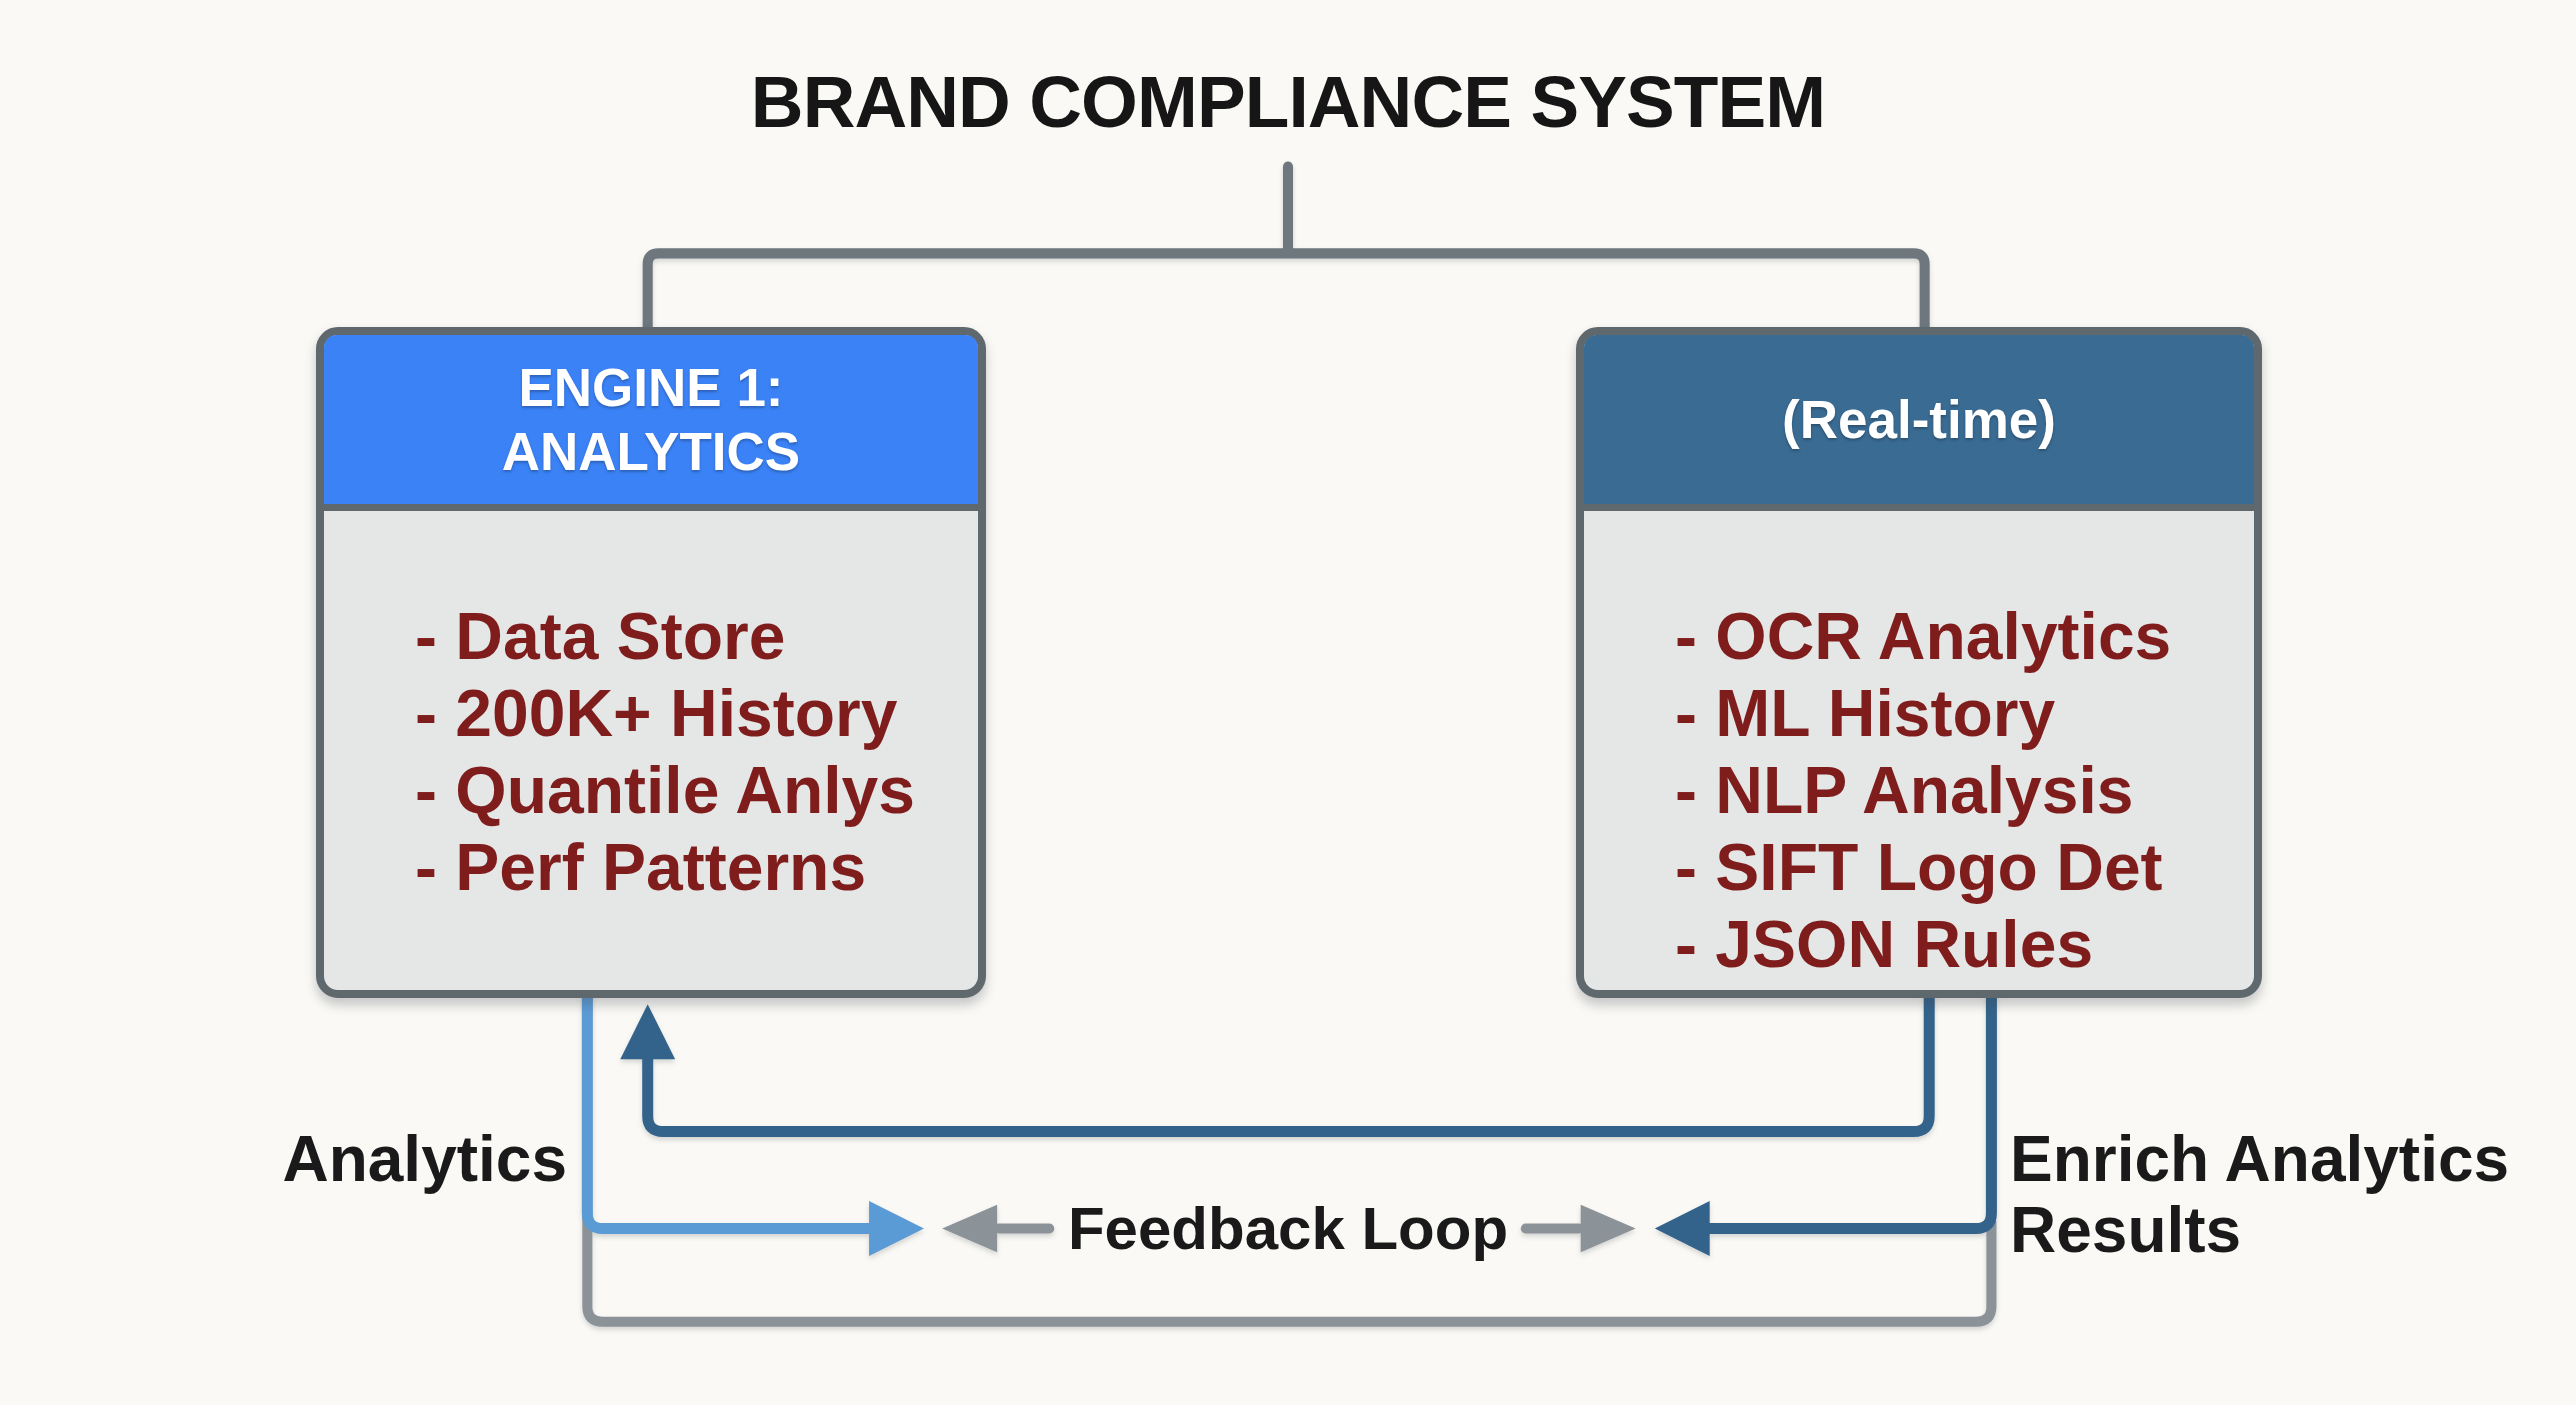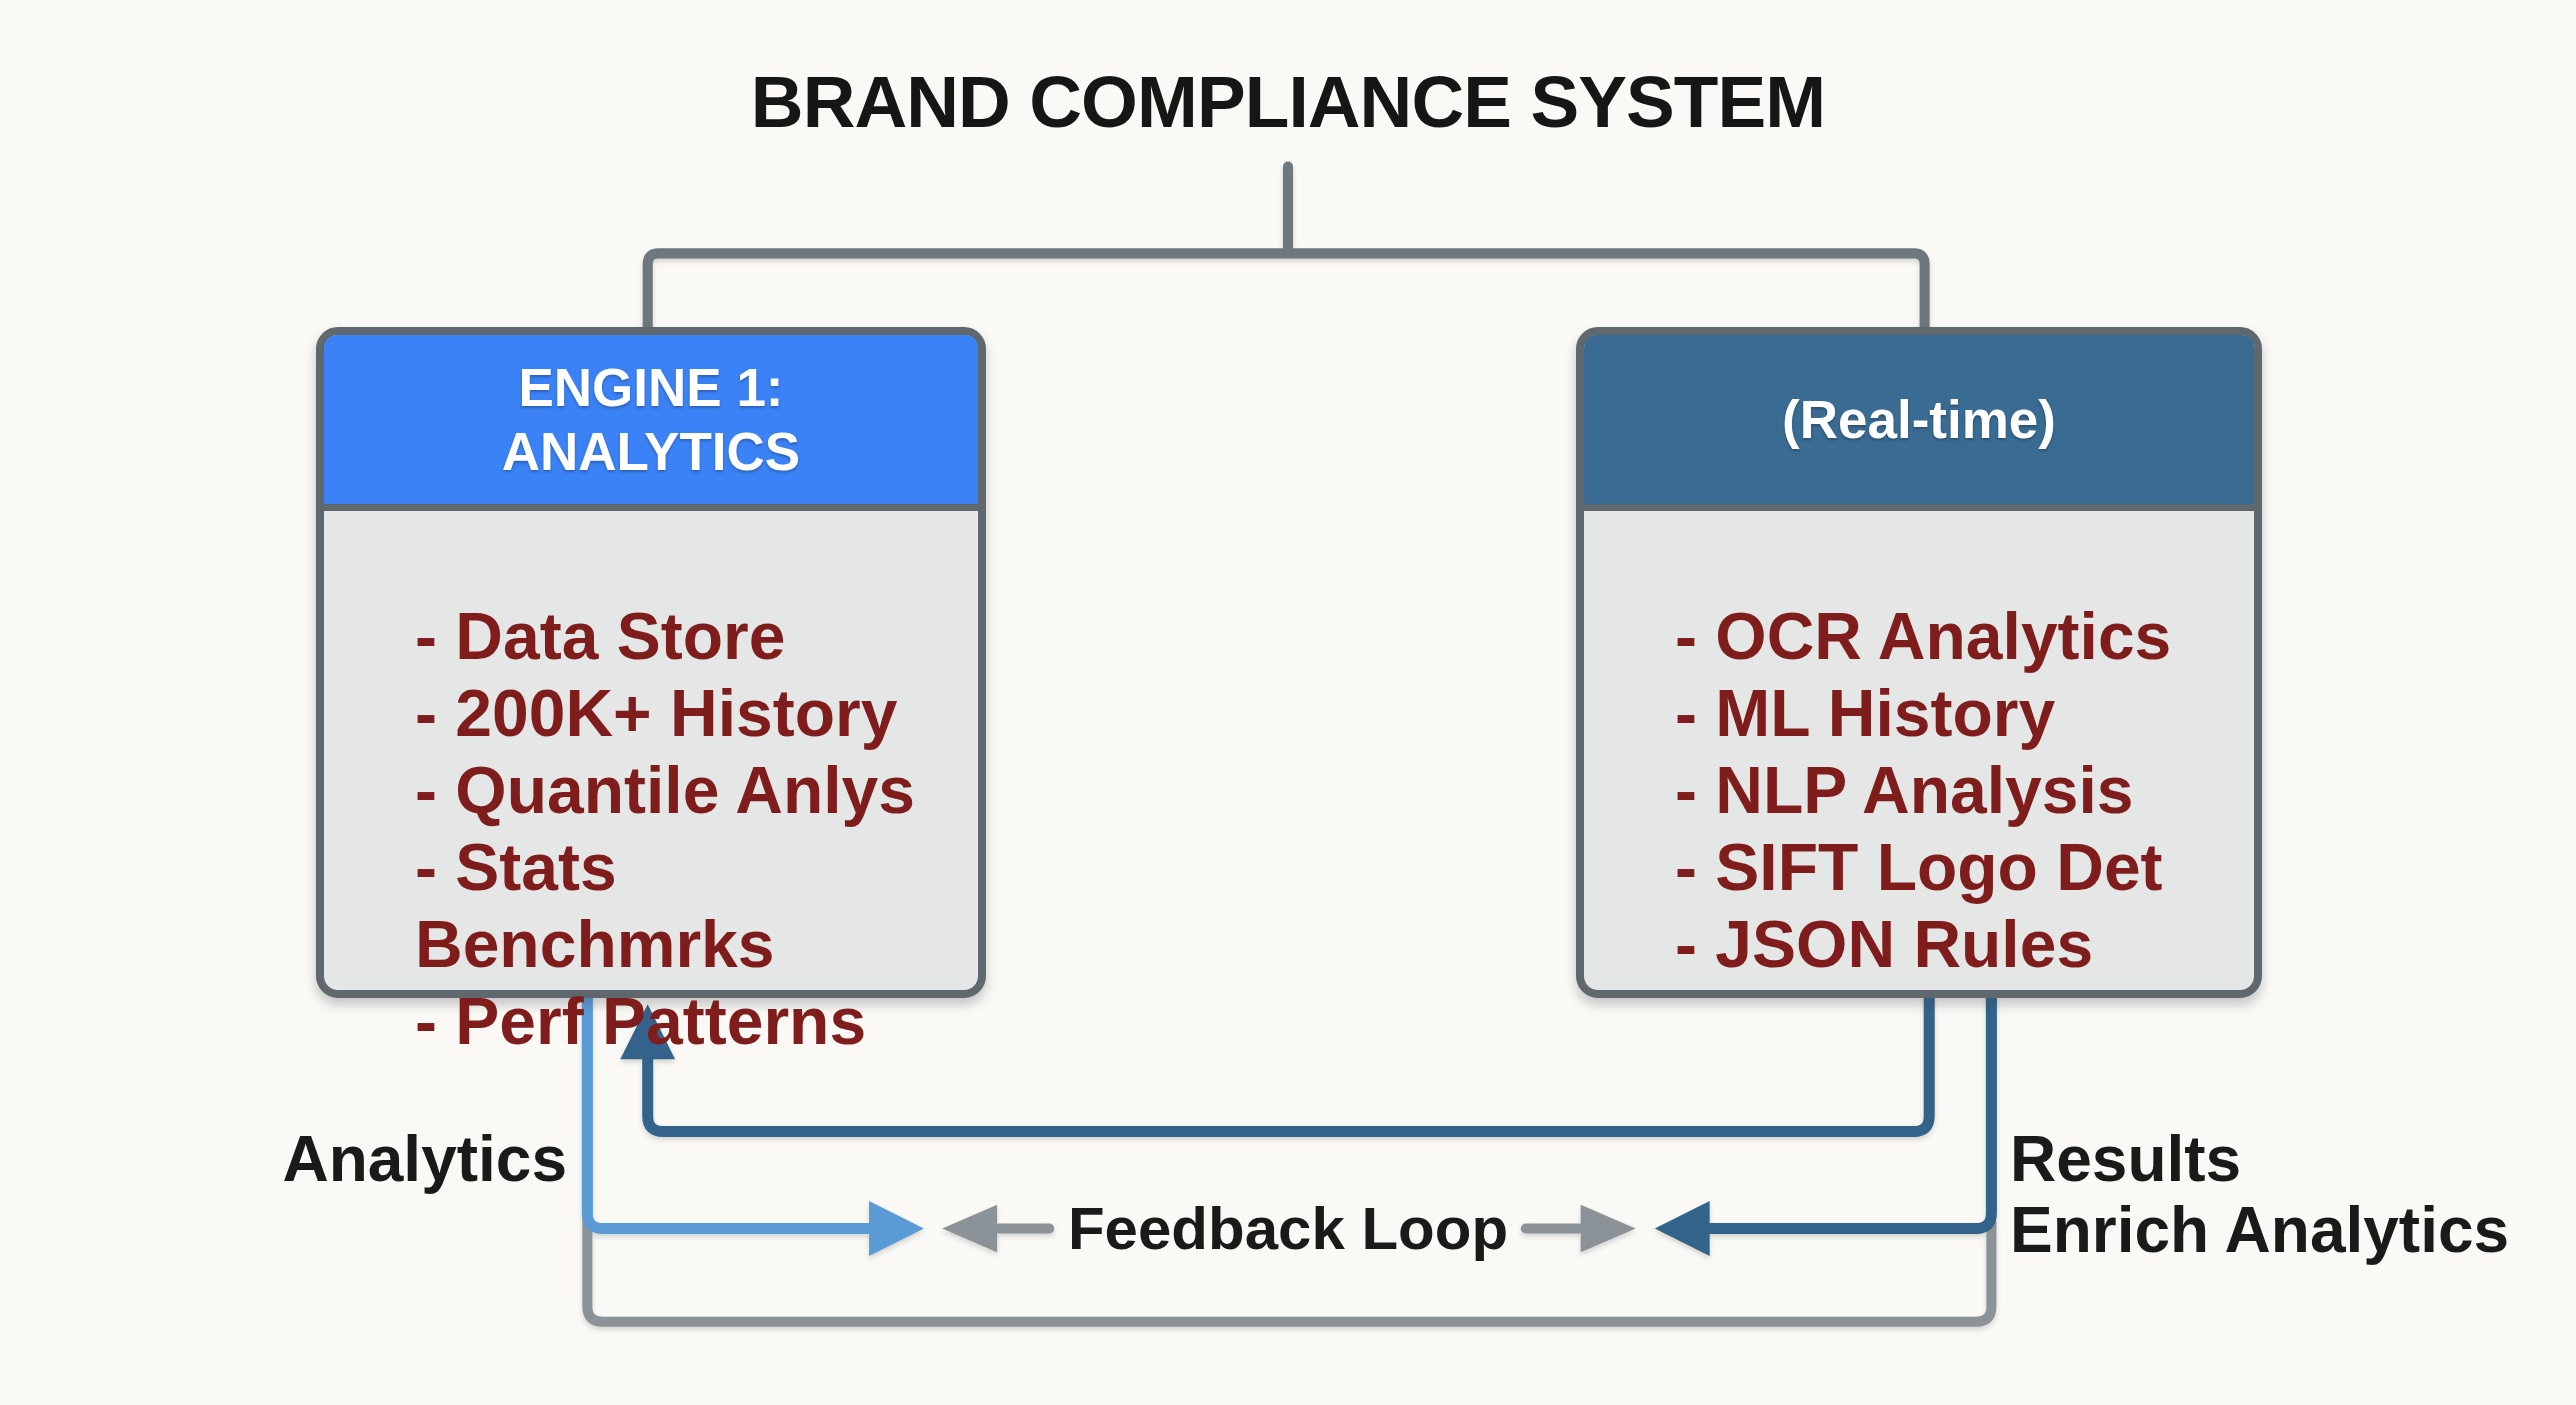--- a/index.html
+++ b/index.html
@@ -132,7 +132,6 @@
       <div class="list-item">- Data Store</div>
       <div class="list-item">- 200K+ History</div>
       <div class="list-item">- Quantile Anlys</div>
-      <div class="list-item">- Stats Benchmrks</div>
       <div class="list-item">- Perf Patterns</div>
     </div>
   </div>

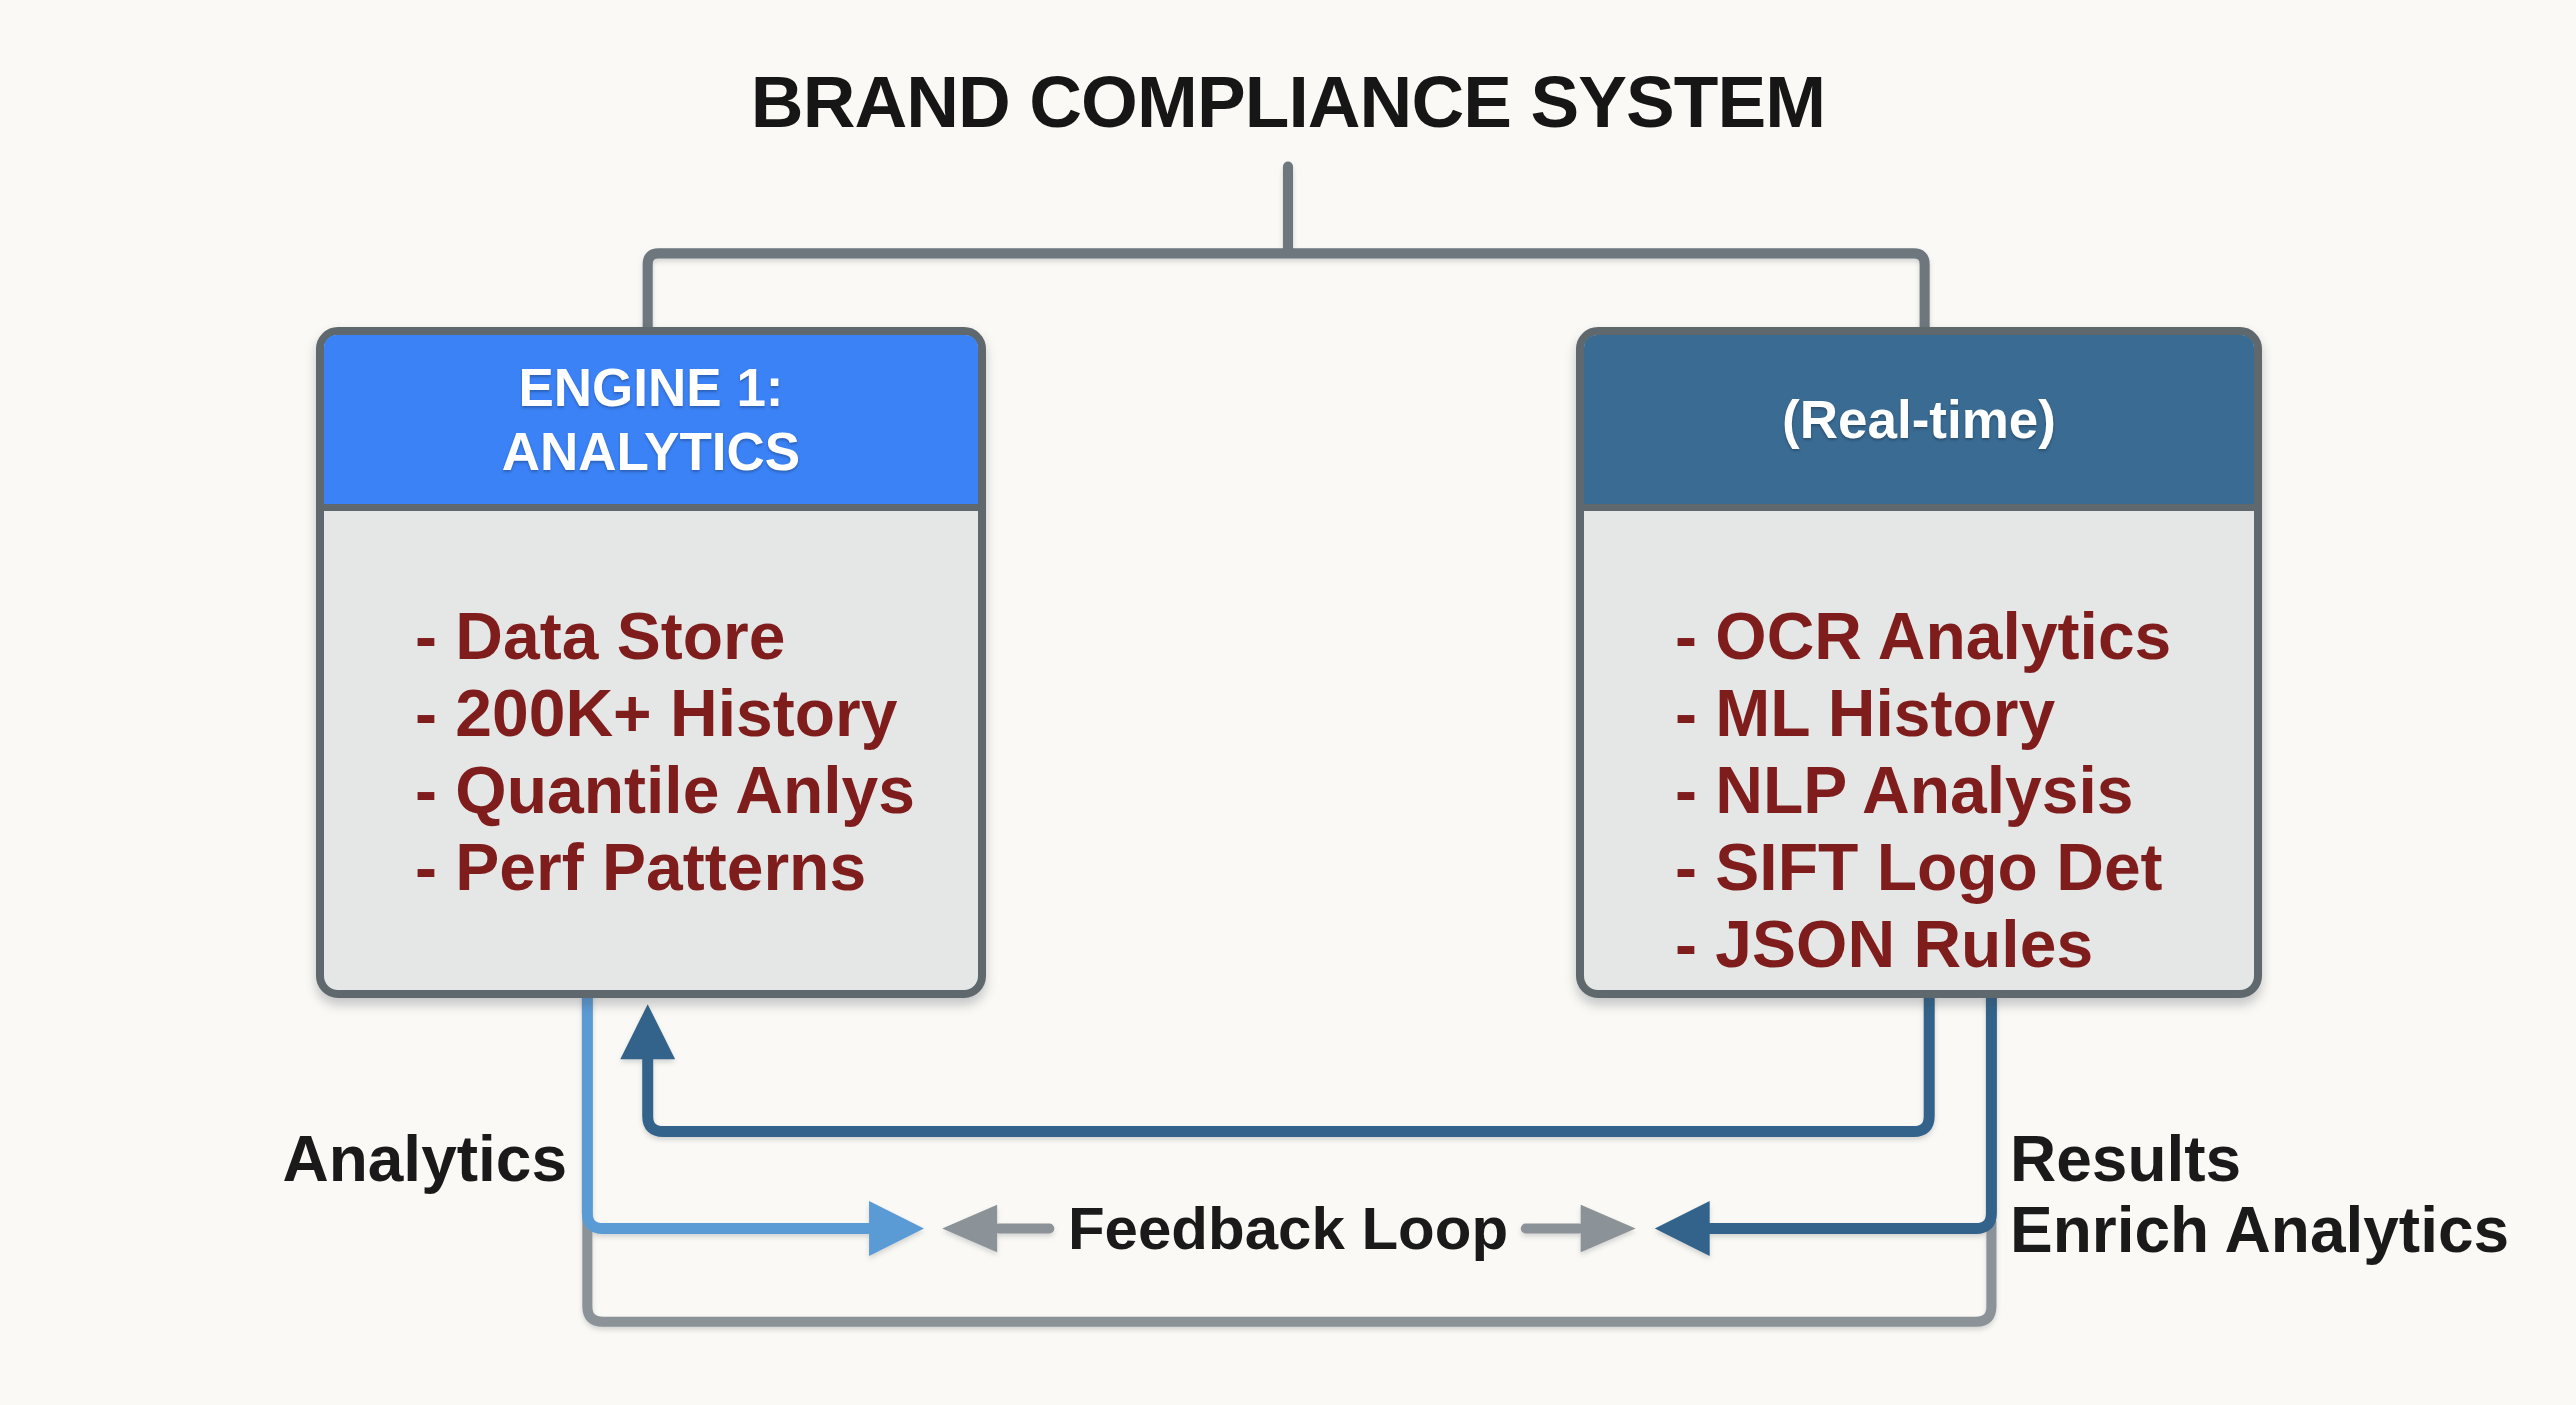--- a/index.html
+++ b/index.html
@@ -156,8 +156,8 @@
   <div class="feedback-label">Feedback Loop</div>
 
   <div class="side-label right">
+    <div>Enrich Analytics</div>
     <div>Results</div>
-    <div>Enrich Analytics</div>
   </div>
 
 </div>

